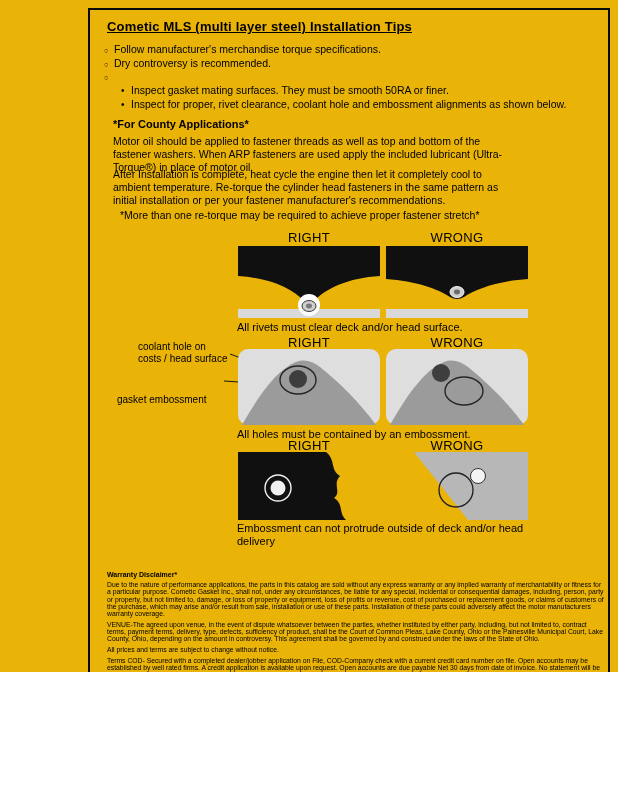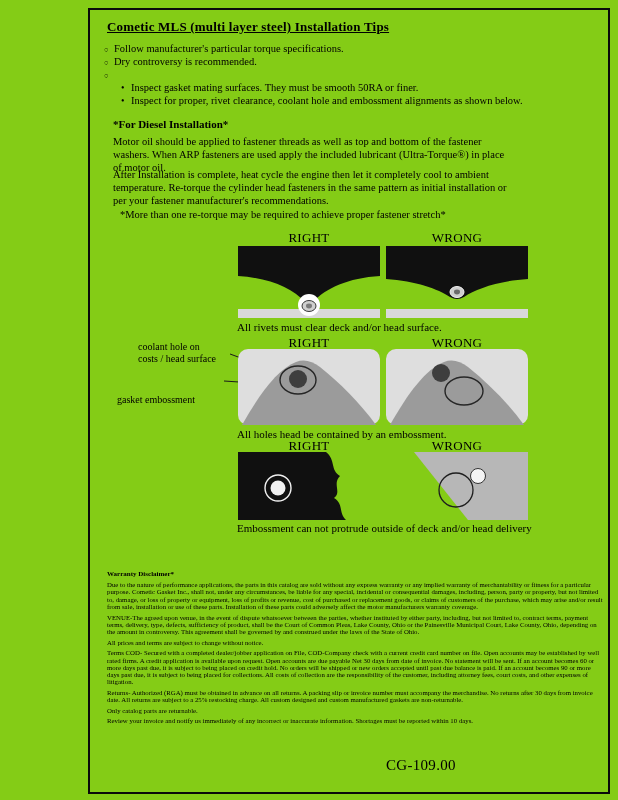--- a/index.html
+++ b/index.html
@@ -5,8 +5,8 @@
   * { margin:0; padding:0; box-sizing:border-box; }
   html,body { background:#ffffff; }
   .page {
-    position:relative; width:618px; height:800px; background:#84cc16;
-    font-family:Liberation Serif, serif; color:#000; overflow:hidden;
+    position:relative; width:618px; height:672px; background:#eab308;
+    font-family:Liberation Sans, sans-serif; color:#000; overflow:hidden;
   }
   .frame {
     position:absolute; left:88px; top:8px; width:522px; height:786px;

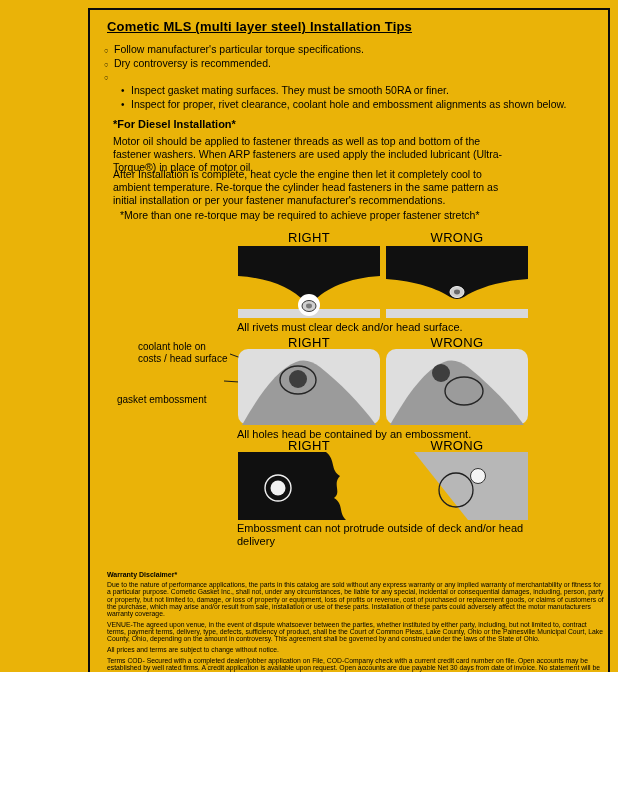--- a/index.html
+++ b/index.html
@@ -49,7 +49,7 @@
   <div class="bullets">
     <div class="brow">
       <span class="mk">○</span>
-      <span>Follow manufacturer's particular torque specifications.</span>
+      <span>Follow manufacturer's merchandise torque specifications.</span>
     </div>
     <div class="brow">
       <span class="mk">○</span>

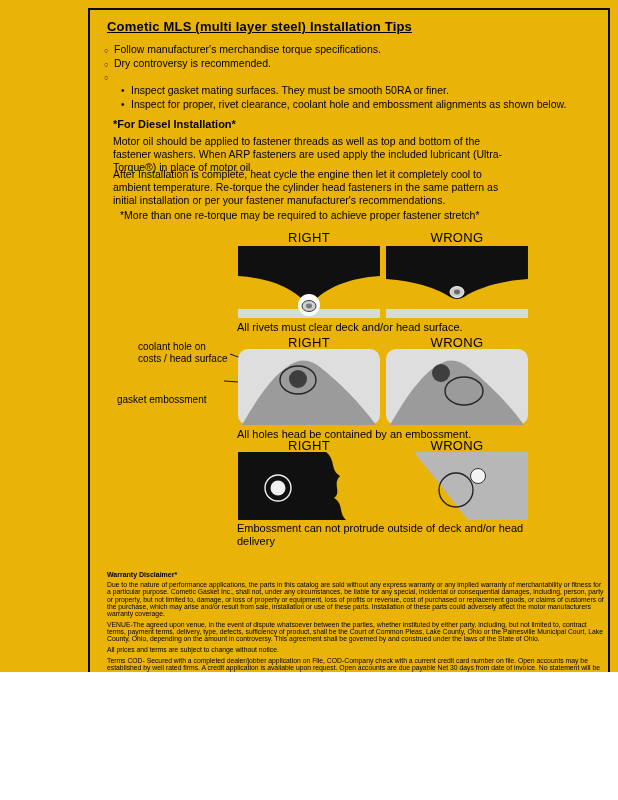--- a/index.html
+++ b/index.html
@@ -68,7 +68,7 @@
     </div>
   </div>
 
-  <div class="diesel-heading">*For Diesel Installation*</div>
+  <div class="diesel-heading">*For County Applications*</div>
   <div class="para p1">Motor oil should be applied to fastener threads as well as top and bottom of the fastener washers. When ARP fasteners are used apply the included lubricant (Ultra-Torque®) in place of motor oil.</div>
   <div class="para p2">After Installation is complete, heat cycle the engine then let it completely cool to ambient temperature. Re-torque the cylinder head fasteners in the same pattern as initial installation or per your fastener manufacturer's recommendations.</div>
   <div class="note">*More than one re-torque may be required to achieve proper fastener stretch*</div>

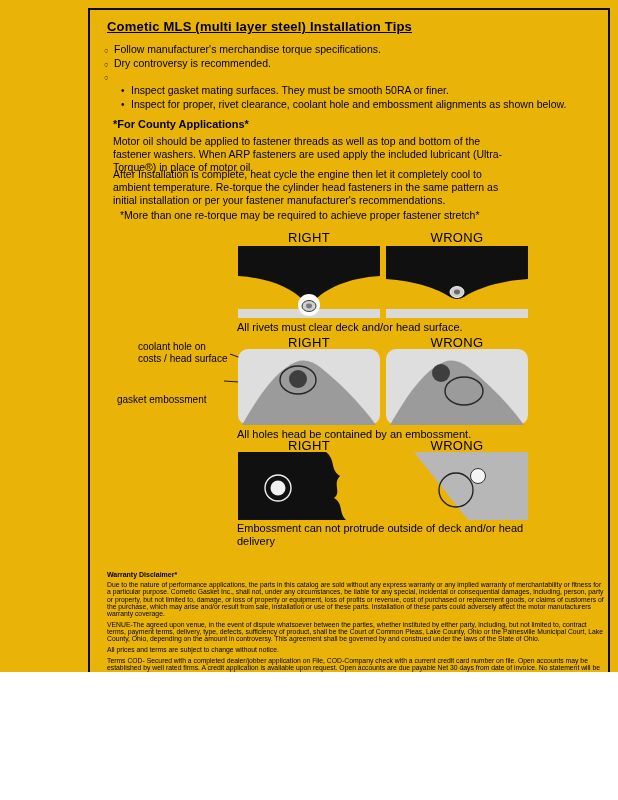--- a/index.html
+++ b/index.html
@@ -122,7 +122,7 @@
       <circle cx="55" cy="24" r="9" fill="#3e3e3e"></circle>
     </svg>
   </div>
-  <div class="cap" style="top:428px;">All holes head be contained by an embossment.</div>
+  <div class="cap" style="top:428px;">All holes must be contained by an embossment.</div>
 
   <div class="dhead" style="left:238px; top:438px;">RIGHT</div>
   <div class="dhead" style="left:386px; top:438px;">WRONG</div>

